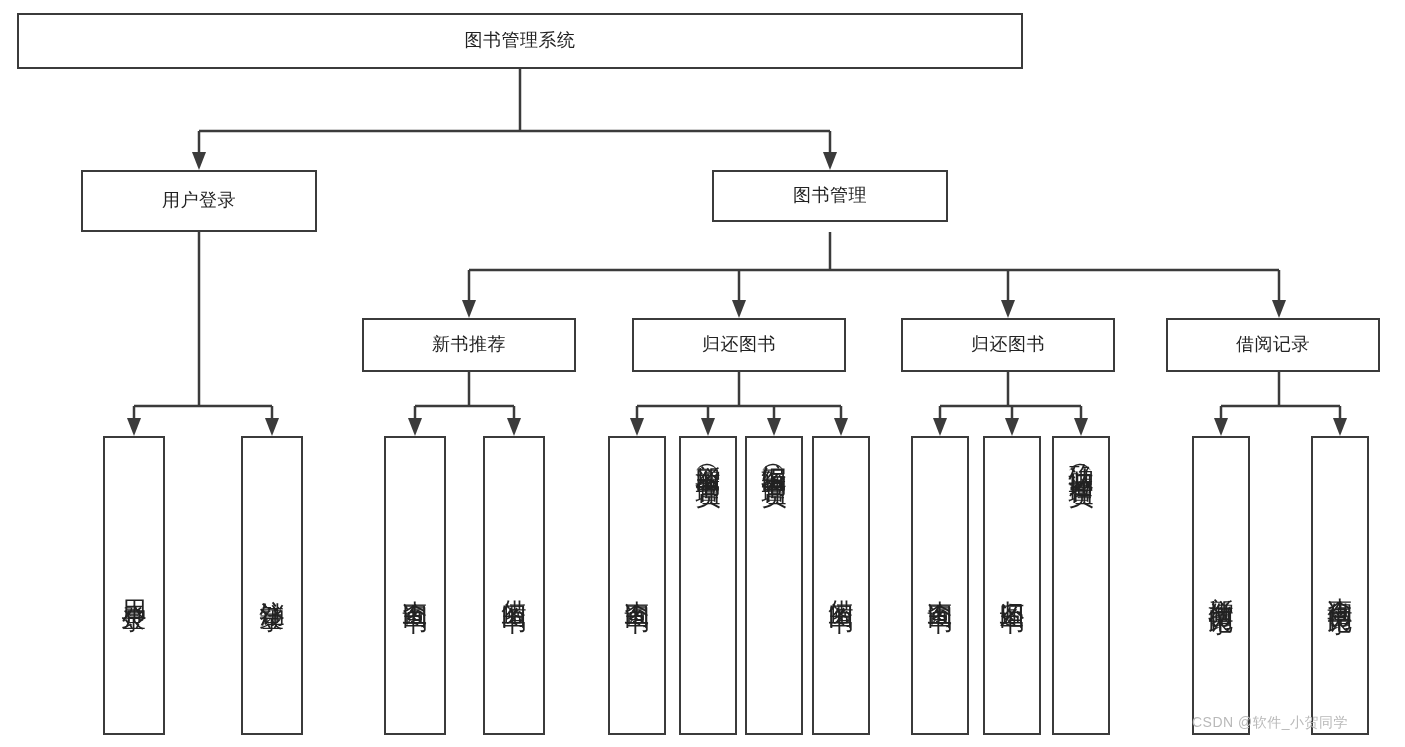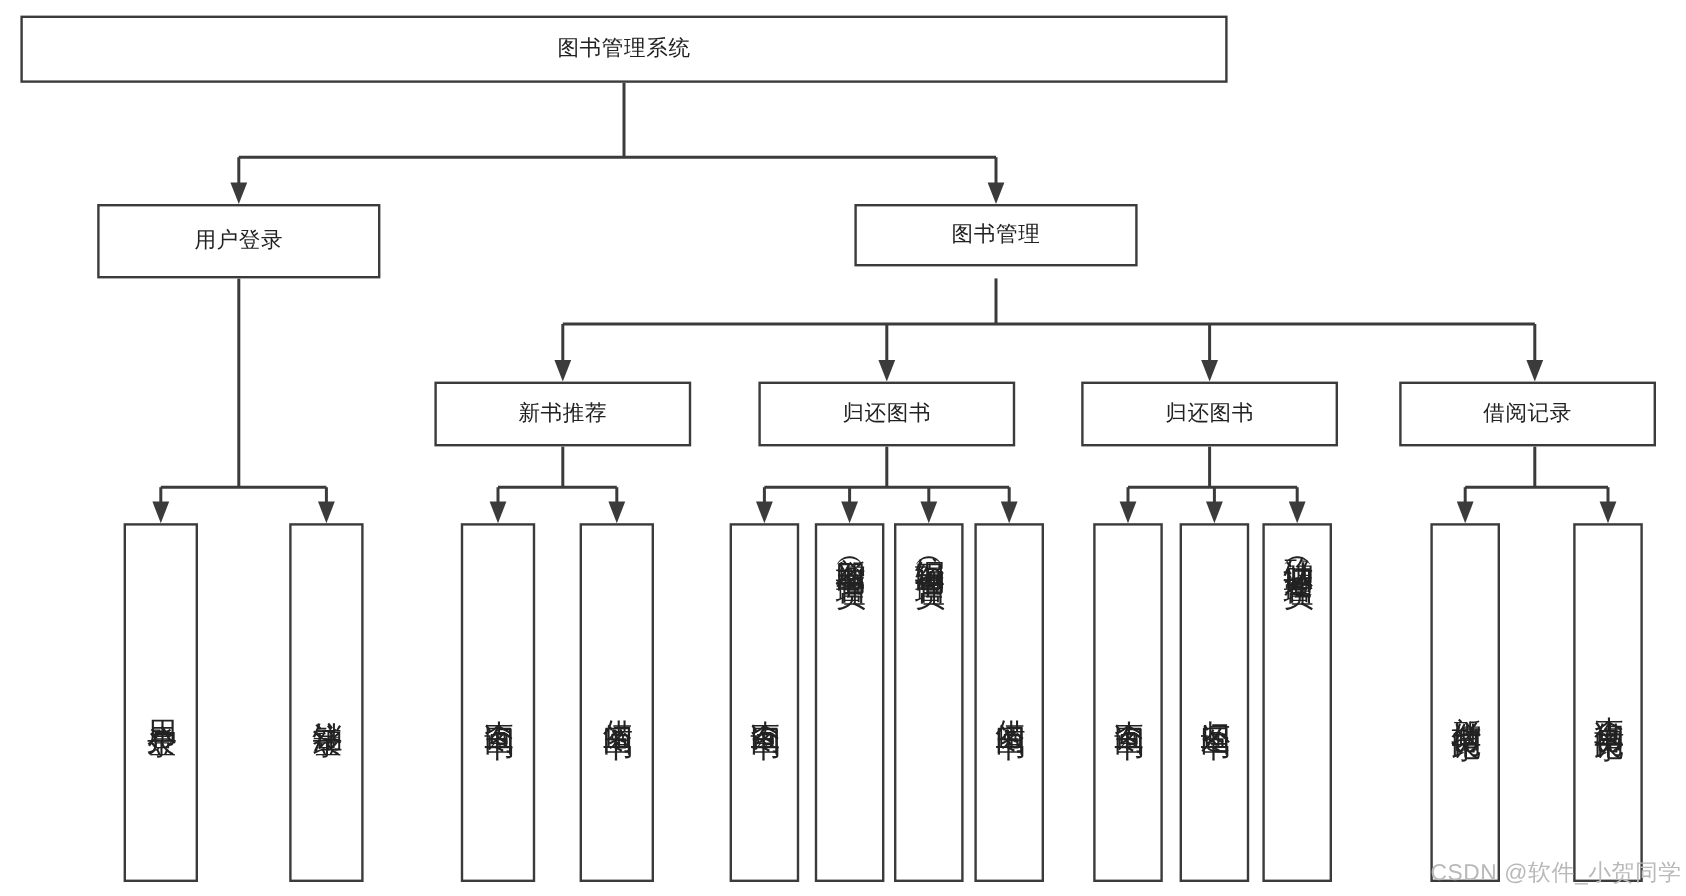--- a/index.html
+++ b/index.html
@@ -63,7 +63,7 @@
   .vwrap.top { align-items: flex-start; }
   .watermark {
     position: absolute;
-    font-size: 19px;
+    font-size: 14px;
     color: #b9b9b9;
     white-space: nowrap;
     letter-spacing: 0.5px;

